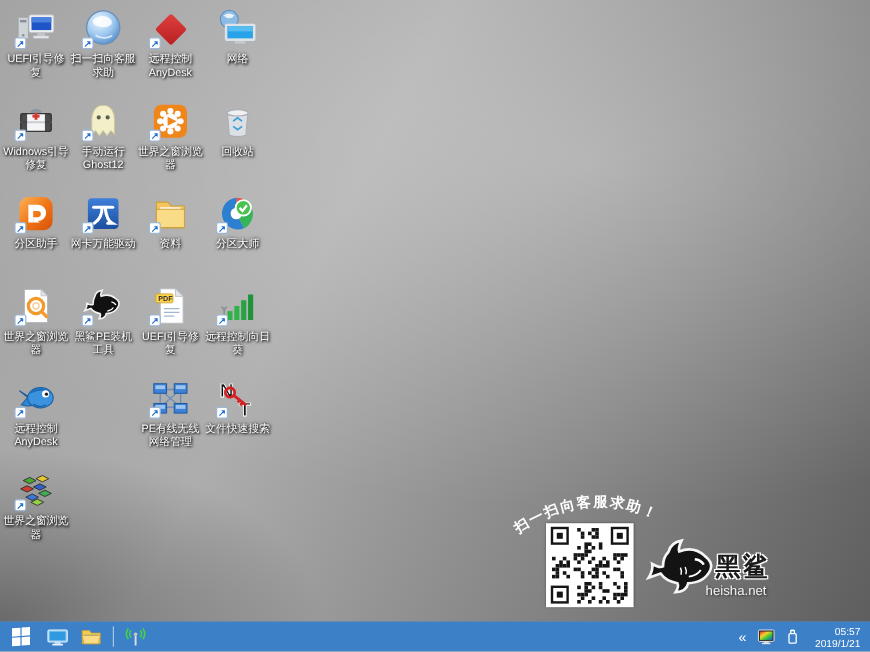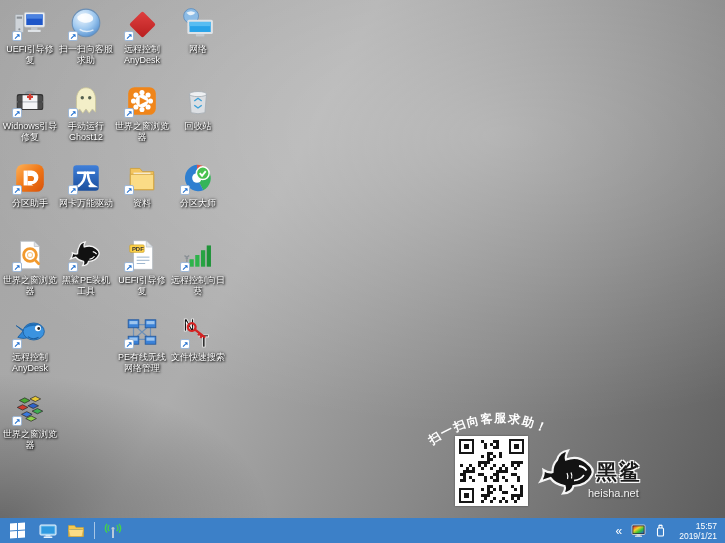--- a/index.html
+++ b/index.html
@@ -592,7 +592,7 @@
           </svg>
       </span>
       <div class="clock">
-        <span>15:57</span>
+        <span>05:57</span>
         <span>2019/1/21</span>
       </div>
     </div>

